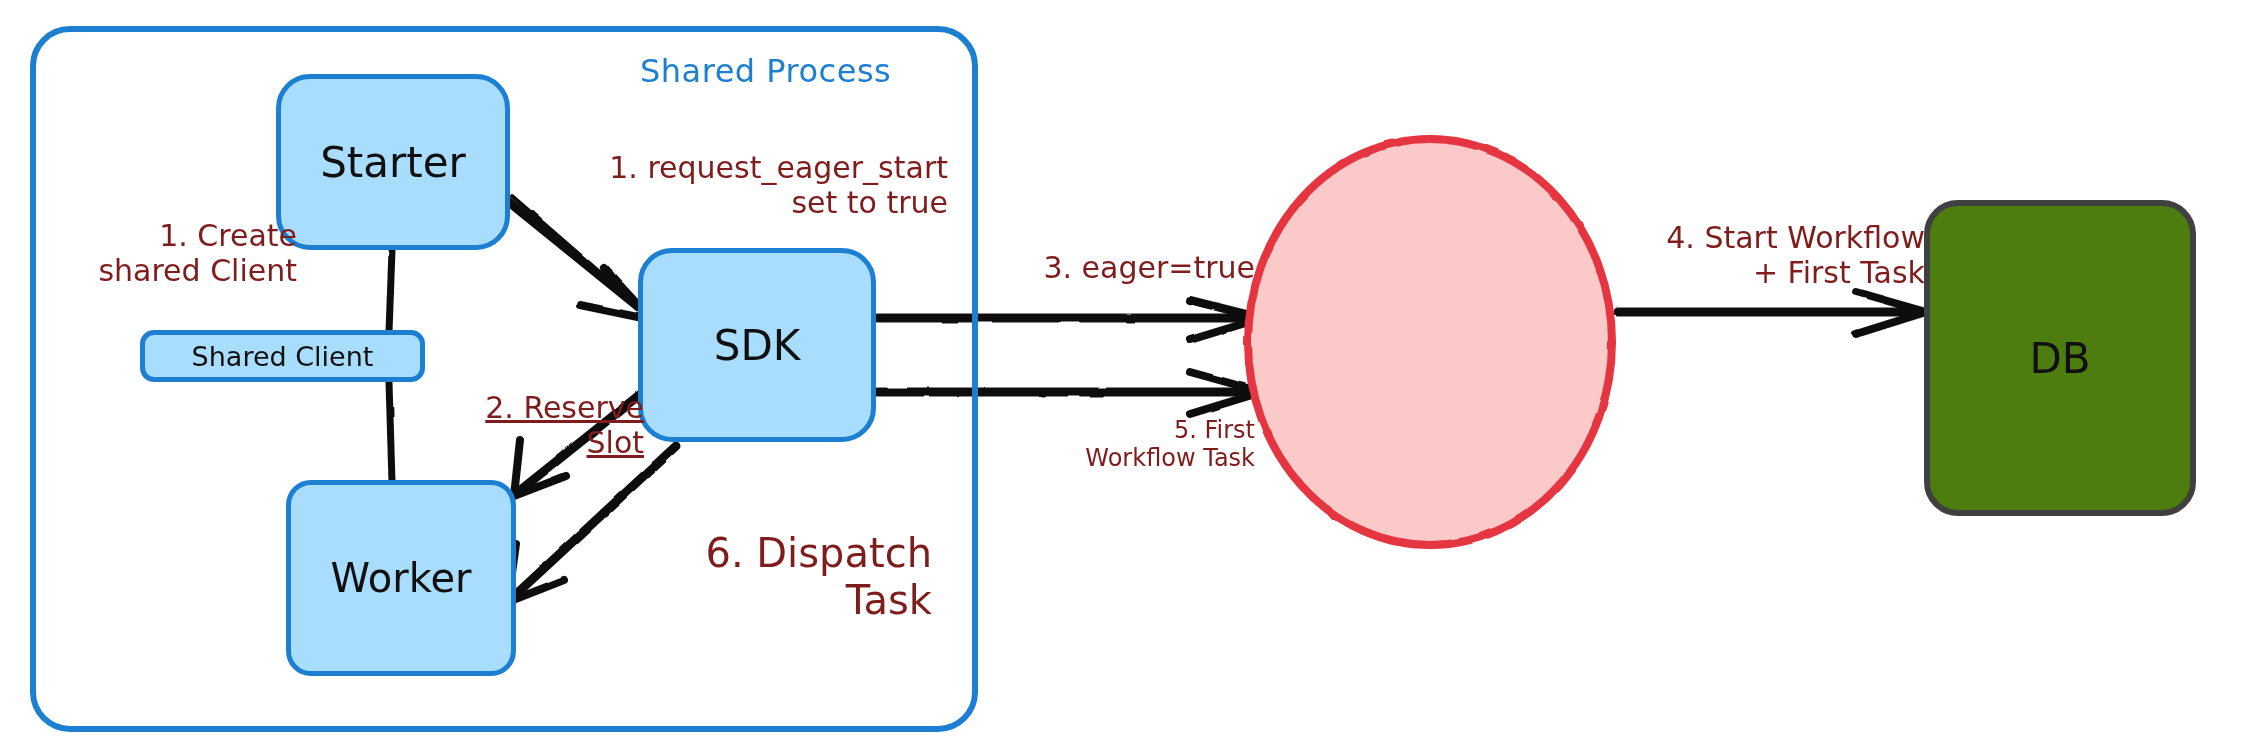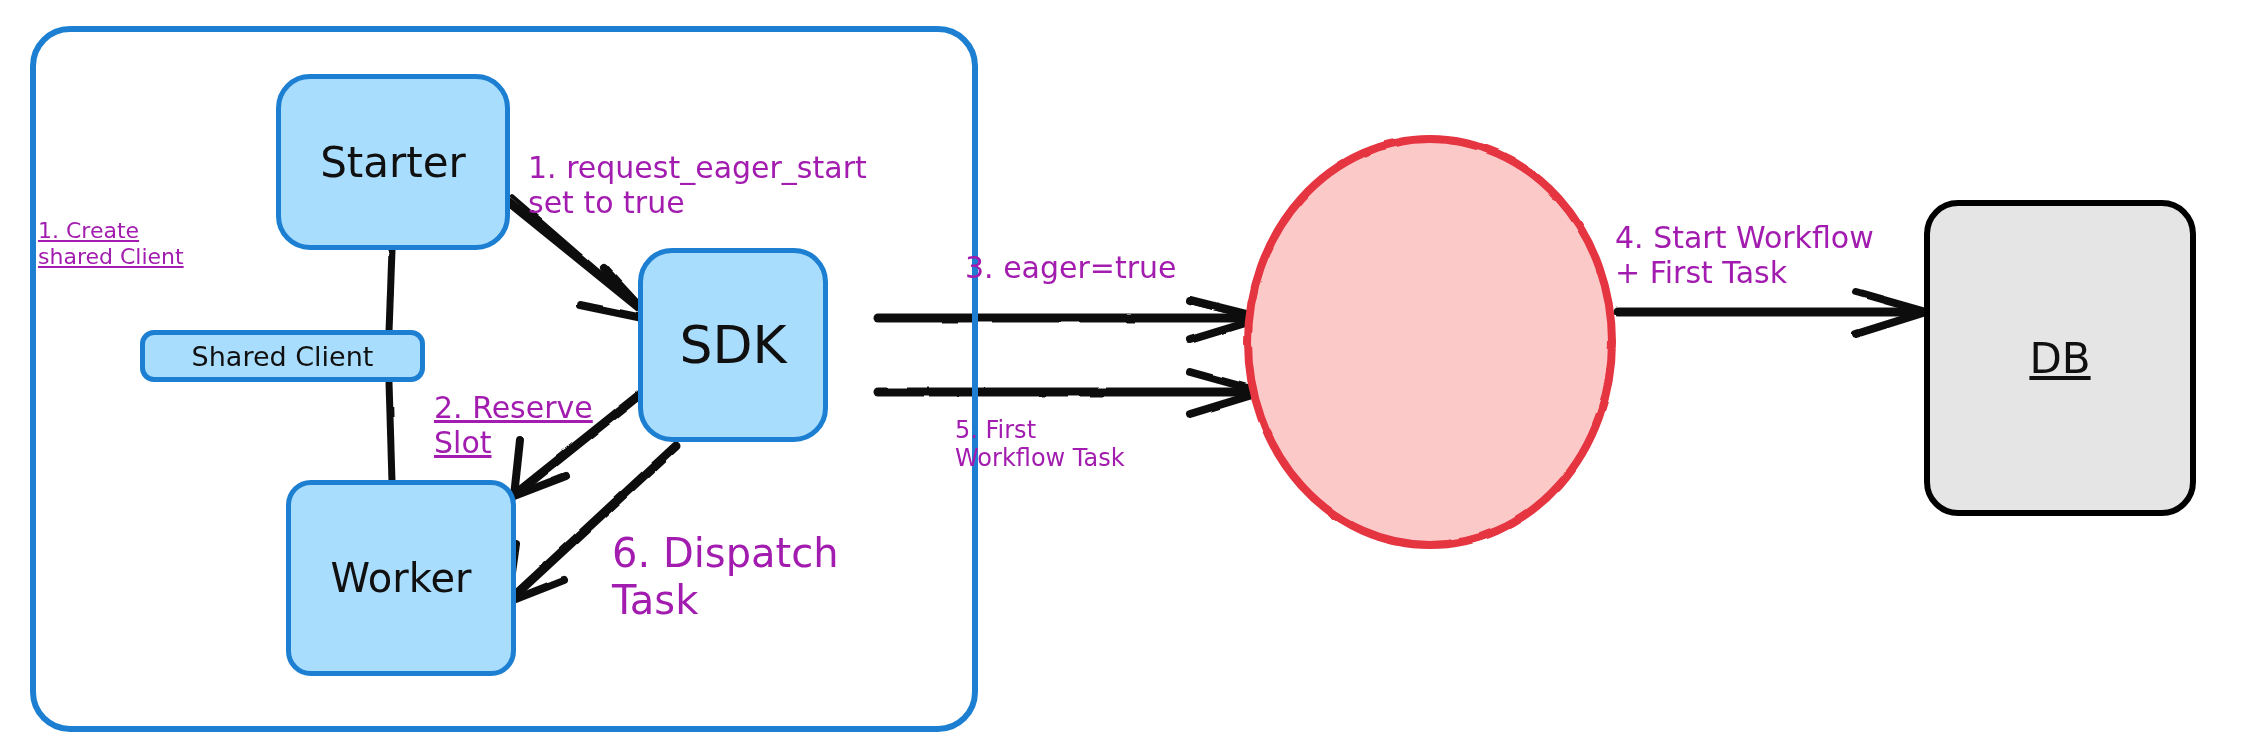--- a/index.html
+++ b/index.html
@@ -91,6 +91,7 @@
   </svg>
 
   <div id="shared-process"></div>
+  <div id="shared-process-label">Shared Process</div>
 
   <div class="node blue big" id="node-starter">
     <span class="lbl">Starter</span>

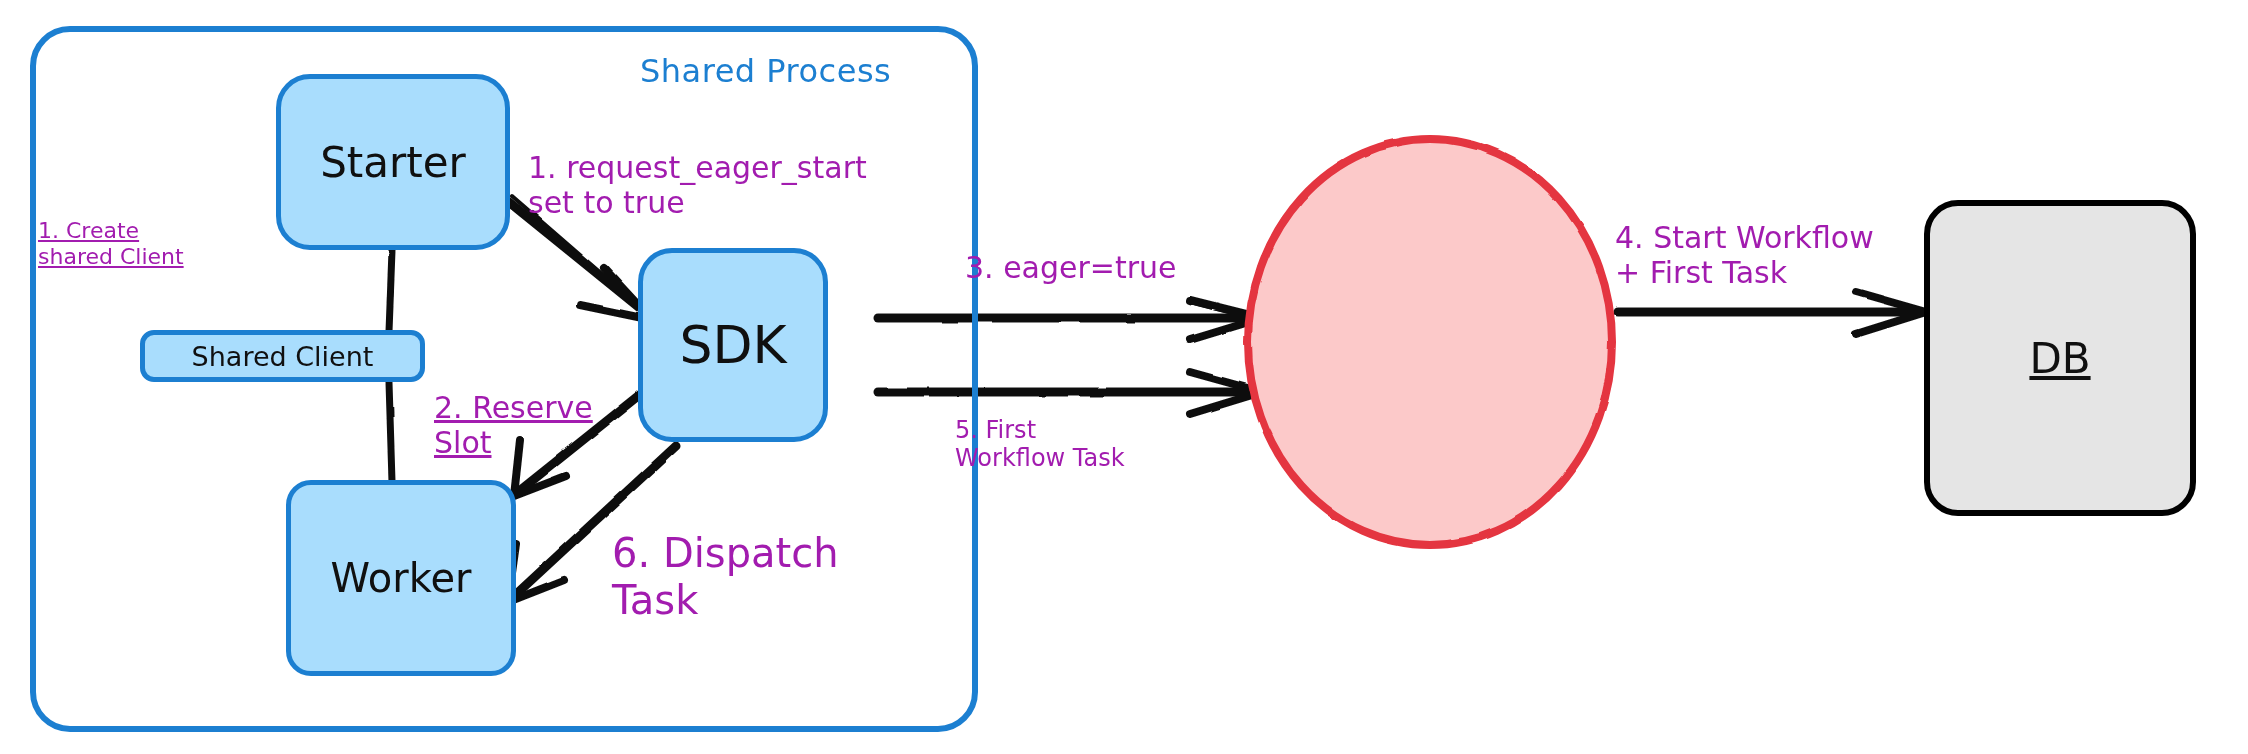--- a/index.html
+++ b/index.html
@@ -28,7 +28,7 @@
   #shared-process-label{position:absolute;left:640px;top:52px;width:290px;
                         color:#1c7fd1;font-size:32px;text-align:left;letter-spacing:.5px;}
 
-  .edge-label{position:absolute;color:#a21caf;text-align:left;line-height:1.18;
+  .edge-label{position:absolute;color:#7f1d1d;text-align:right;line-height:1.18;
               white-space:pre-line;}
 
   

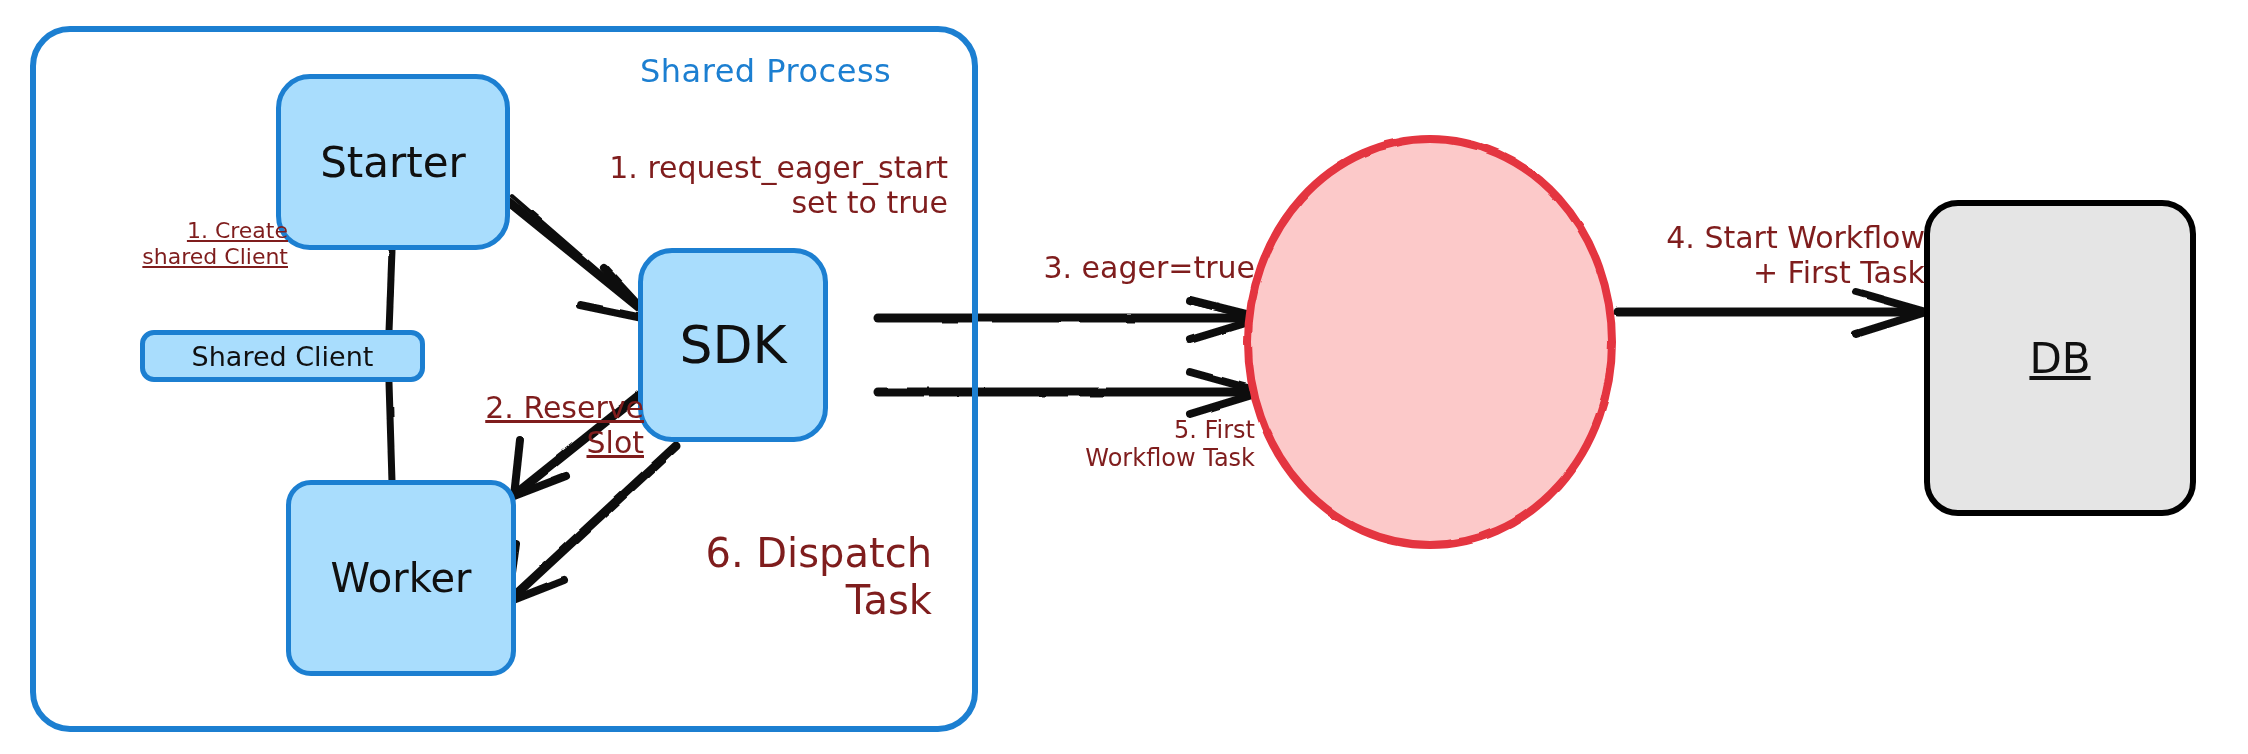--- a/index.html
+++ b/index.html
@@ -41,7 +41,7 @@
                display:flex;align-items:center;justify-content:center;font-size:42px;
                color:#101010;}
 
-  #lbl-create-shared-client{left:38px;top:218px;width:250px;font-size:22px;text-decoration:underline;}
+  #lbl-create-shared-client{left:47px;top:218px;width:250px;font-size:30px;}
   #lbl-request-eager{left:528px;top:150px;width:420px;font-size:30px;}
   #lbl-reserve-slot{left:434px;top:390px;width:210px;font-size:30px;text-decoration:underline;}
   #lbl-dispatch-task{left:612px;top:530px;width:320px;font-size:40px;}

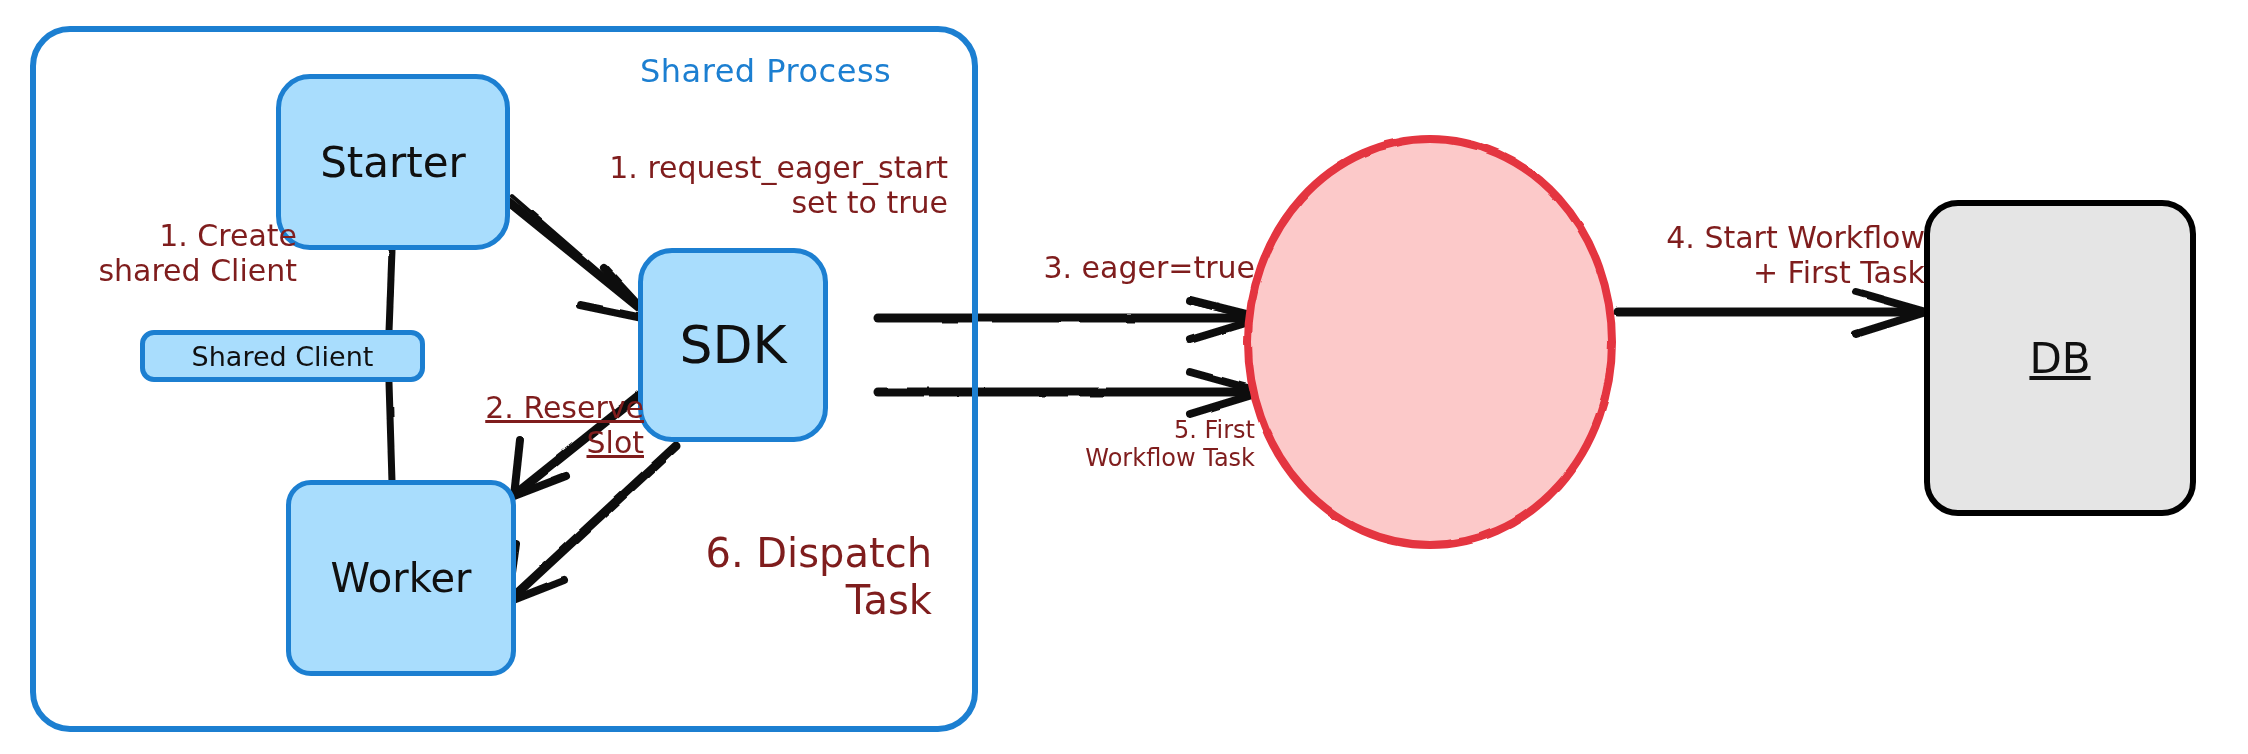--- a/index.html
+++ b/index.html
@@ -35,7 +35,7 @@
   #node-starter{left:276px;top:74px;width:234px;height:176px;font-size:42px;}
   #node-shared-client{left:140px;top:330px;width:285px;height:52px;font-size:27px;}
   #node-worker{left:286px;top:480px;width:230px;height:196px;font-size:40px;border-radius:25px;}
-  #node-sdk{left:638px;top:248px;width:190px;height:194px;font-size:52px;}
+  #node-sdk{left:638px;top:248px;width:238px;height:194px;font-size:42px;}
   #node-db{left:1924px;top:200px;width:272px;height:316px;font-size:42px;}
   #node-server{position:absolute;left:1244px;top:134px;width:368px;height:412px;
                display:flex;align-items:center;justify-content:center;font-size:42px;

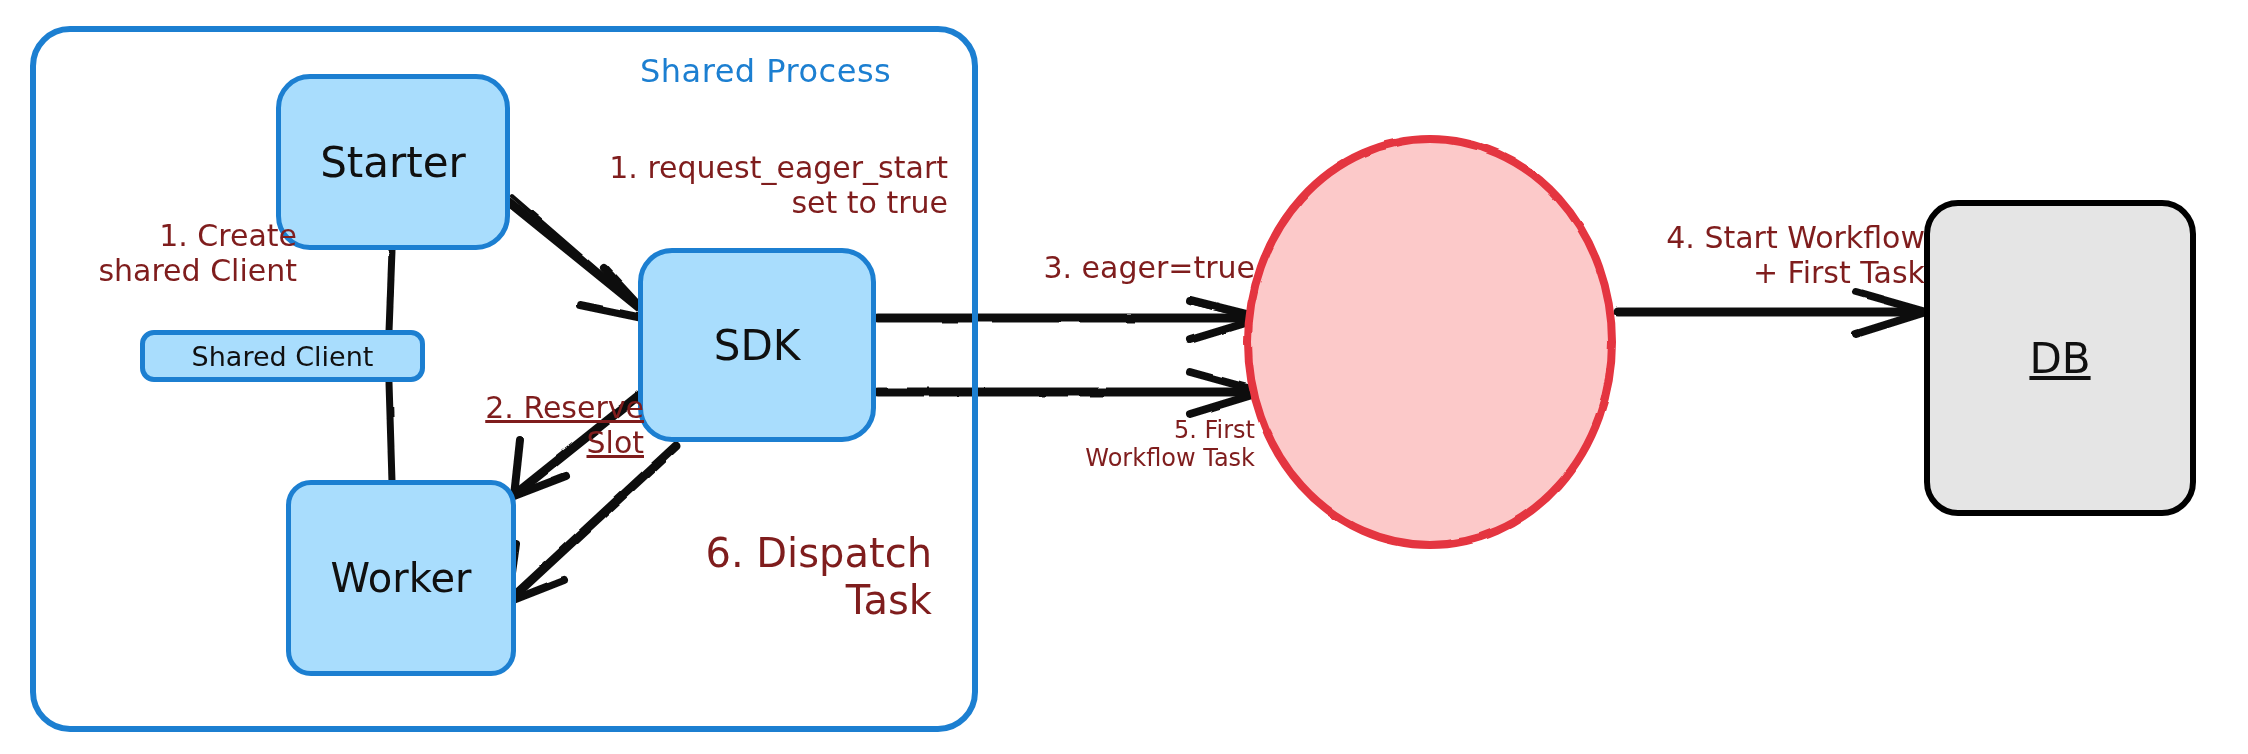--- a/index.html
+++ b/index.html
@@ -19,7 +19,7 @@
   .blue.flat{border-radius:14px;}
 
   
-  .pink{background:#e5e5e5;border:6px solid #000000;color:#101010;text-decoration:underline;}
+  .pink{background:#4d7c0f;border:6px solid #404040;color:#101010;}
   .pink.boxy{border-radius:34px;}
 
   

